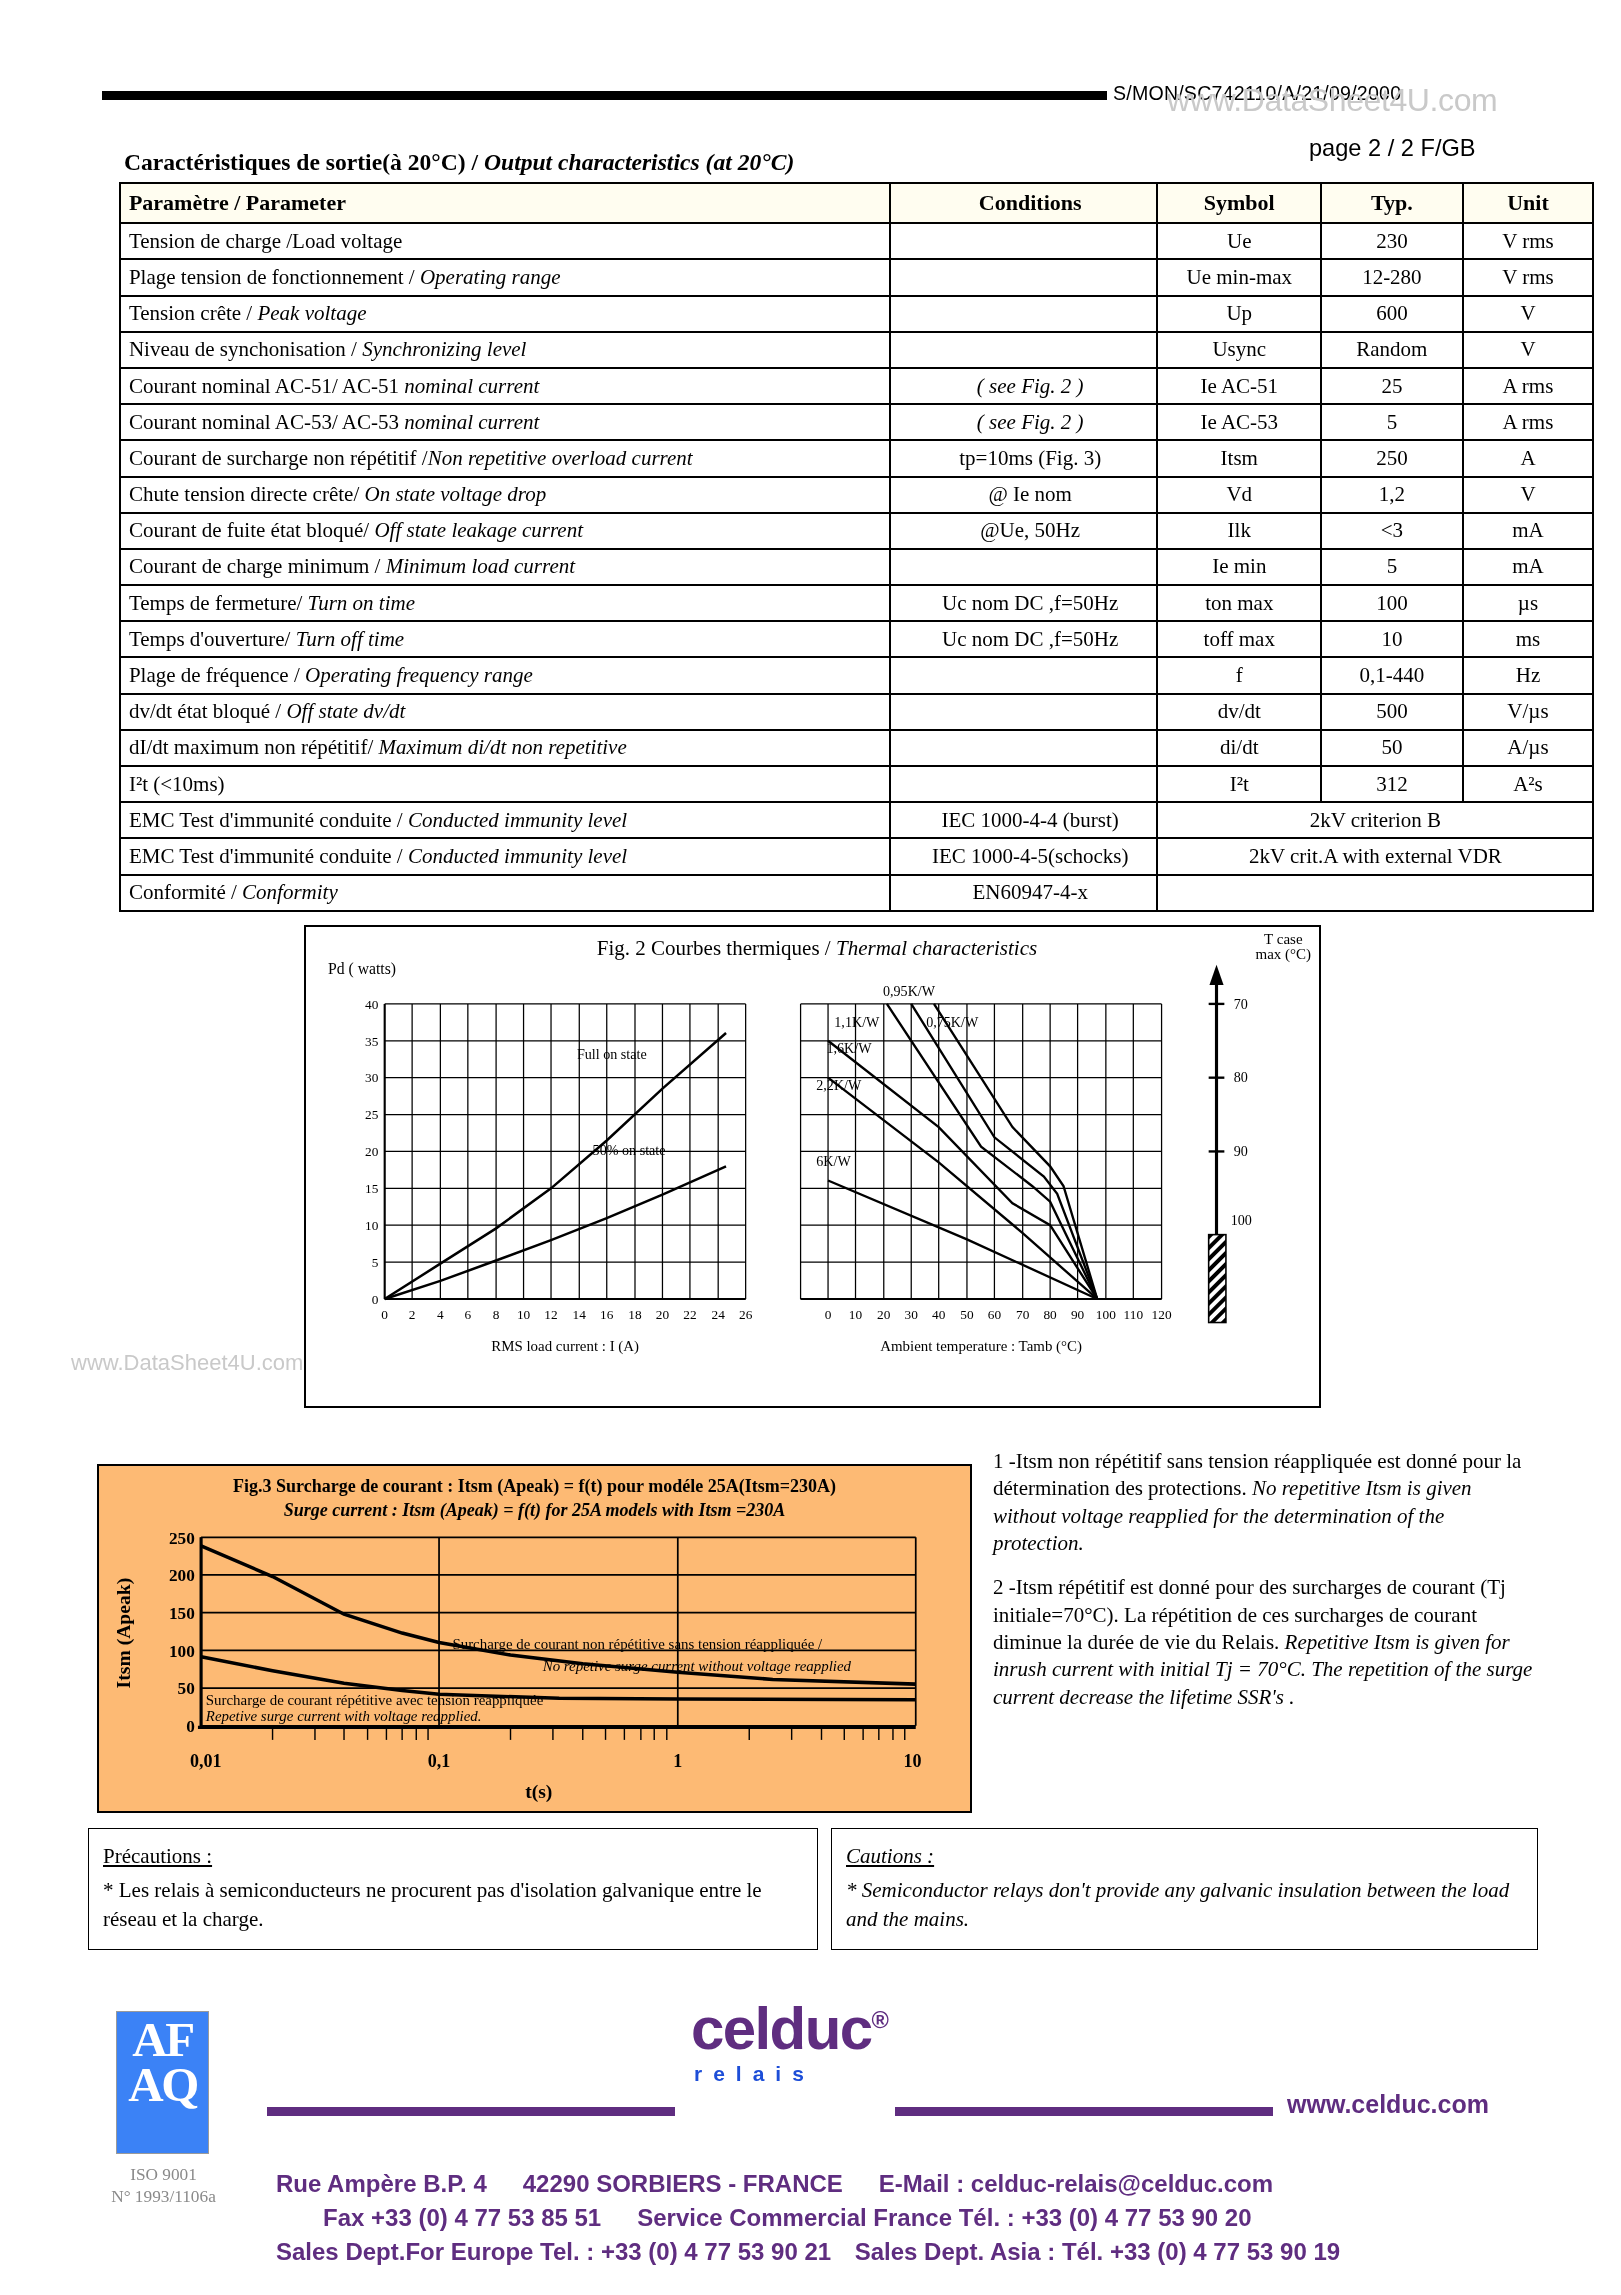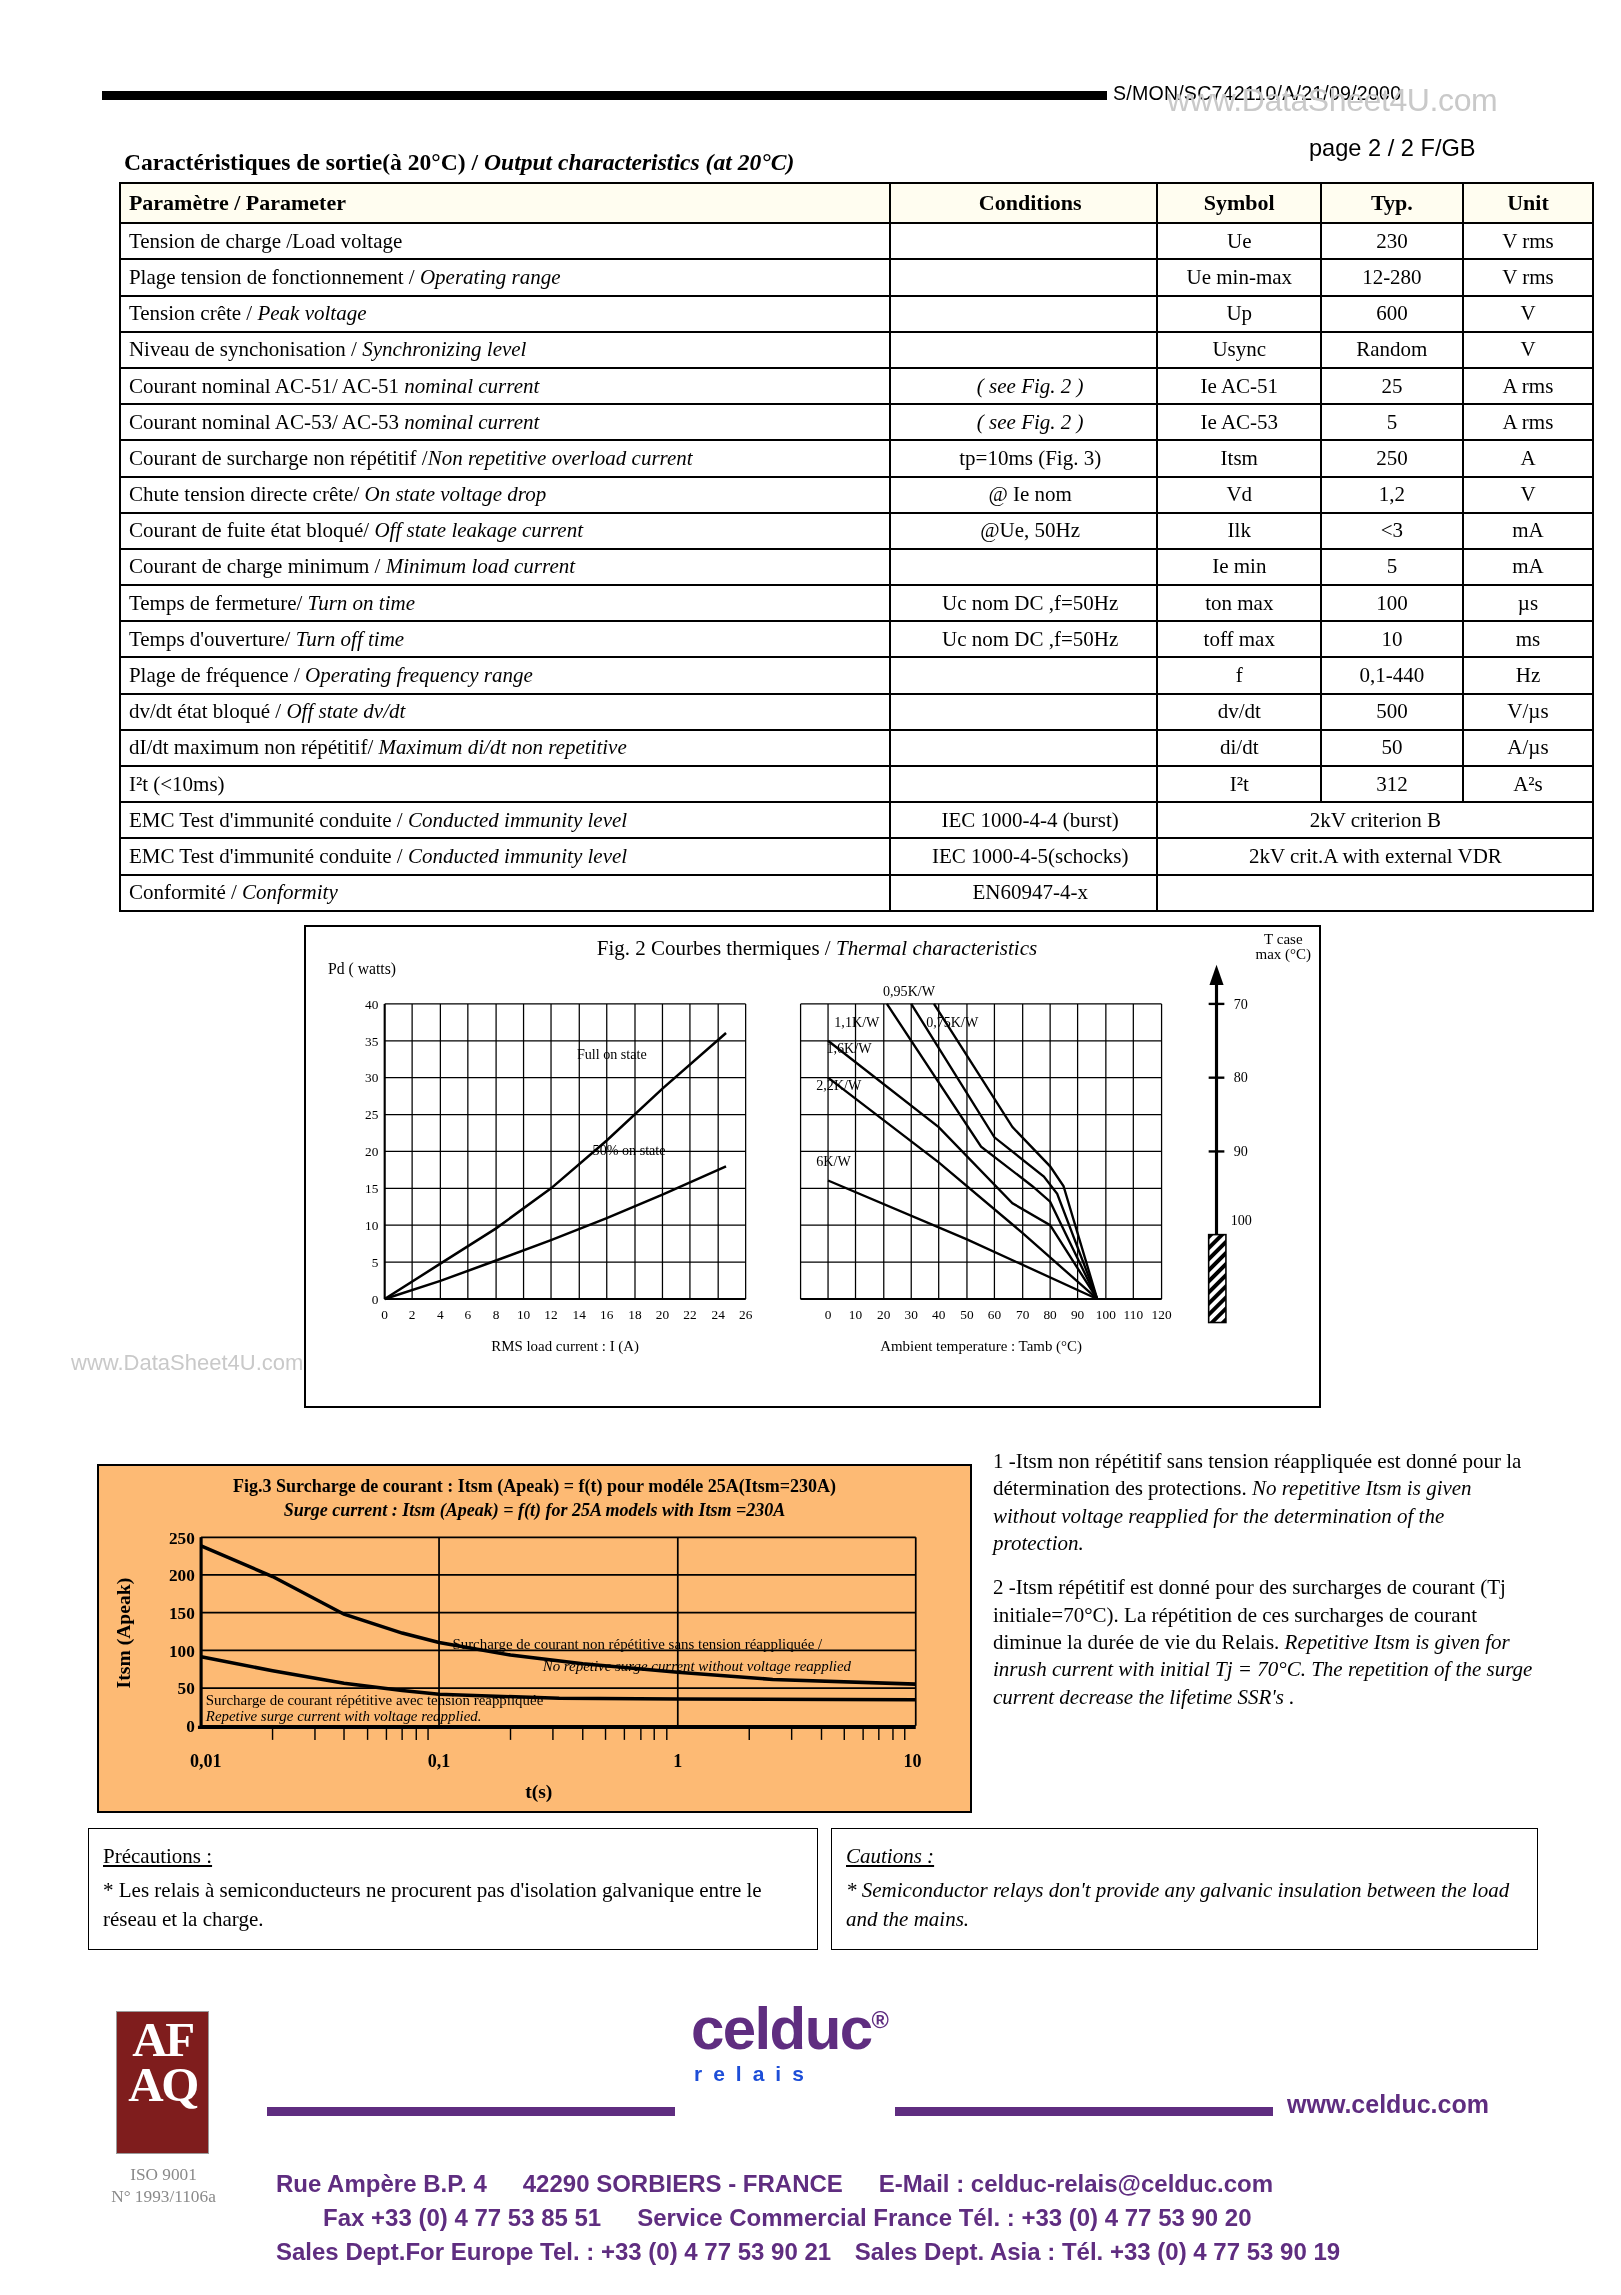--- a/index.html
+++ b/index.html
@@ -142,7 +142,7 @@
     position: absolute; left: 116px; top: 2011px;
     width: 93px; height: 143px;
     border: 1.6px solid #9a9a9a;
-    background: #7f1d1d;
+    background: #3b82f6;
     box-sizing: border-box;
   }
   .afaq-inner {

